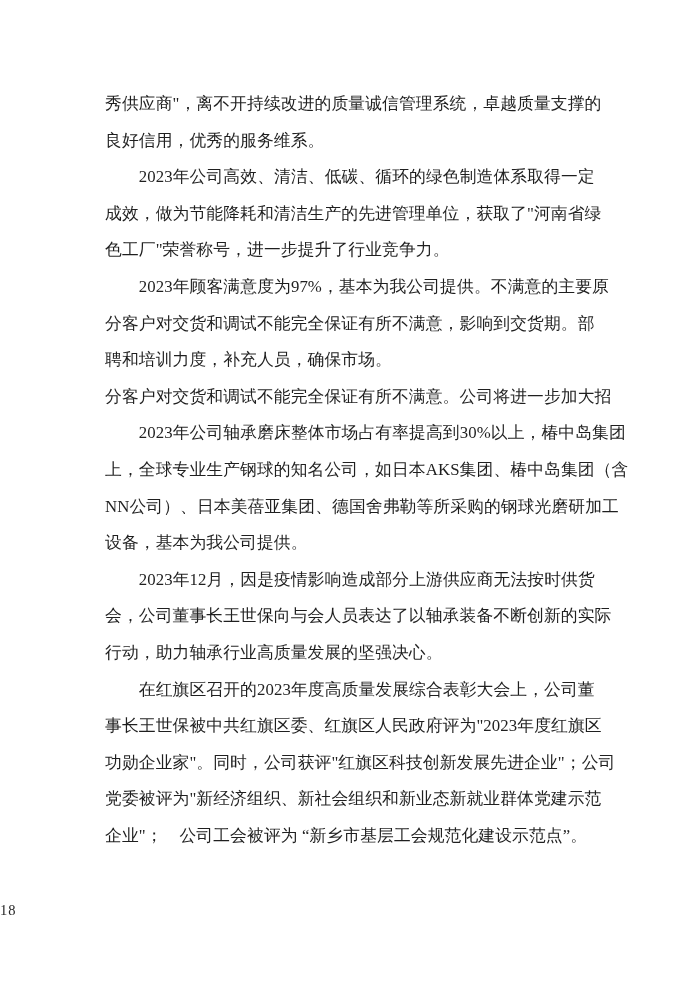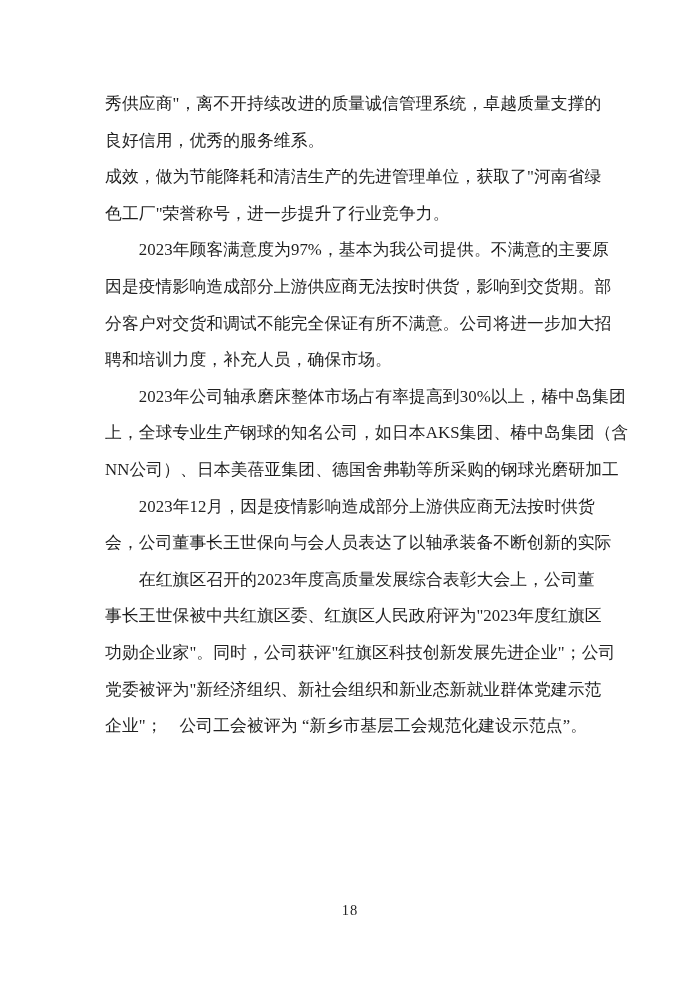--- a/index.html
+++ b/index.html
@@ -48,6 +48,7 @@
   <div class="text-block">
     <div class="line">秀供应商"，离不开持续改进的质量诚信管理系统，卓越质量支撑的</div>
     <div class="line">良好信用，优秀的服务维系。</div>
+    <div class="line">　　2023年公司高效、清洁、低碳、循环的绿色制造体系取得一定</div>
     <div class="line">成效，做为节能降耗和清洁生产的先进管理单位，获取了"河南省绿</div>
     <div class="line">色工厂"荣誉称号，进一步提升了行业竞争力。</div>
     <div class="line">　　2023年顾客满意度为97%，基本为我公司提供。不满意的主要原</div>

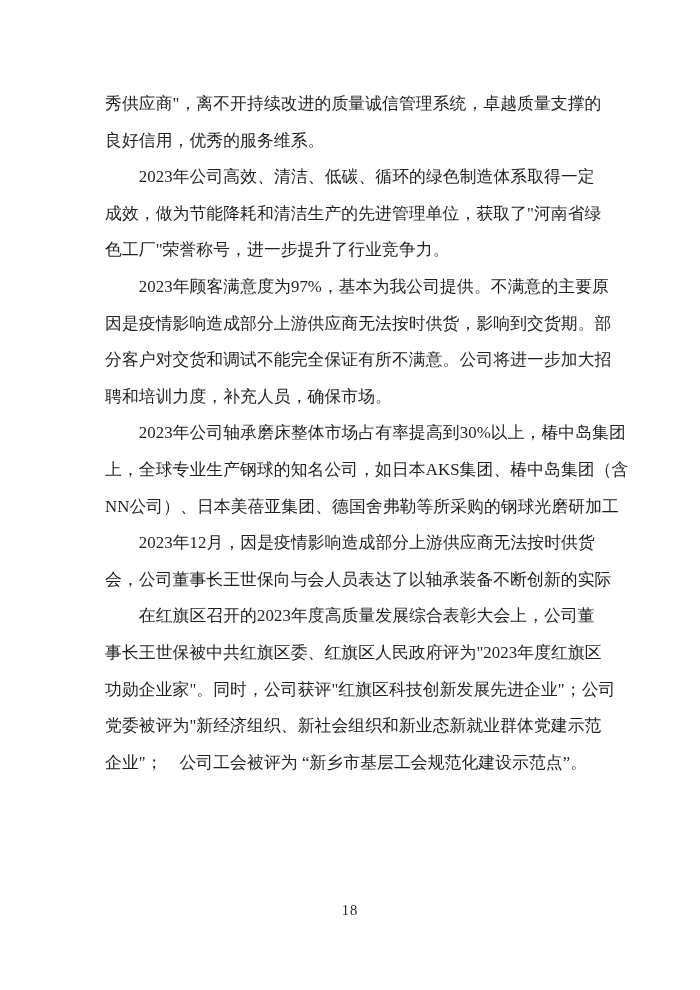--- a/index.html
+++ b/index.html
@@ -52,7 +52,7 @@
     <div class="line">成效，做为节能降耗和清洁生产的先进管理单位，获取了"河南省绿</div>
     <div class="line">色工厂"荣誉称号，进一步提升了行业竞争力。</div>
     <div class="line">　　2023年顾客满意度为97%，基本为我公司提供。不满意的主要原</div>
-    <div class="line">因是疫情影响造成部分上游供应商无法按时供货，影响到交货期。部</div>
+    <div class="line">分客户对交货和调试不能完全保证有所不满意，影响到交货期。部</div>
     <div class="line">分客户对交货和调试不能完全保证有所不满意。公司将进一步加大招</div>
     <div class="line">聘和培训力度，补充人员，确保市场。</div>
     <div class="line">　　2023年公司轴承磨床整体市场占有率提高到30%以上，椿中岛集团</div>

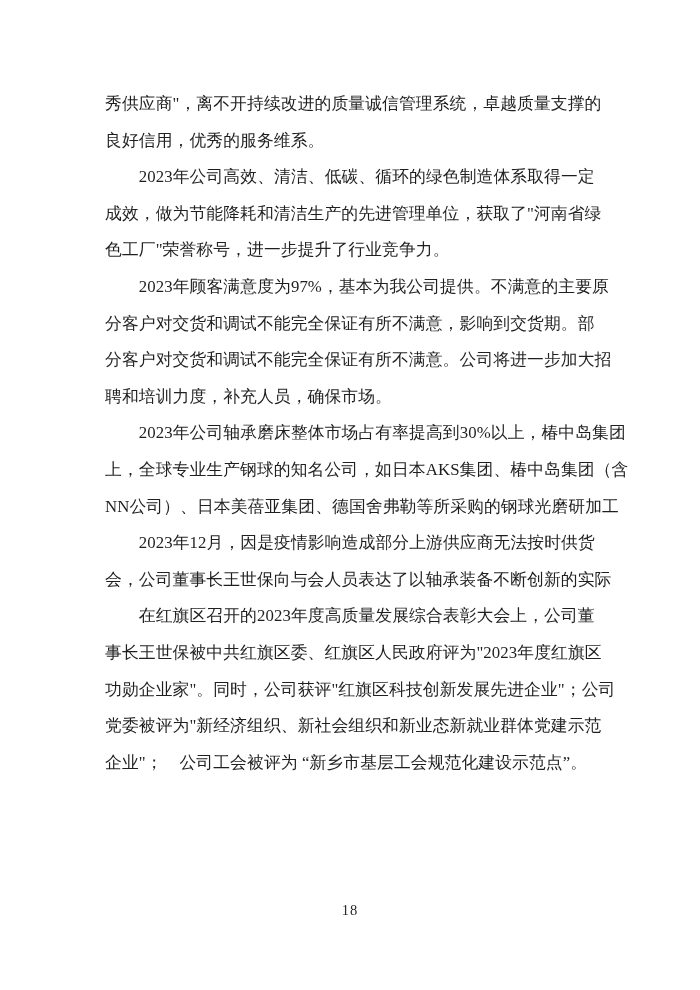--- a/index.html
+++ b/index.html
@@ -53,8 +53,8 @@
     <div class="line">色工厂"荣誉称号，进一步提升了行业竞争力。</div>
     <div class="line">　　2023年顾客满意度为97%，基本为我公司提供。不满意的主要原</div>
     <div class="line">分客户对交货和调试不能完全保证有所不满意，影响到交货期。部</div>
+    <div class="line">聘和培训力度，补充人员，确保市场。</div>
     <div class="line">分客户对交货和调试不能完全保证有所不满意。公司将进一步加大招</div>
-    <div class="line">聘和培训力度，补充人员，确保市场。</div>
     <div class="line">　　2023年公司轴承磨床整体市场占有率提高到30%以上，椿中岛集团</div>
     <div class="line">上，全球专业生产钢球的知名公司，如日本AKS集团、椿中岛集团（含</div>
     <div class="line">NN公司）、日本美蓓亚集团、德国舍弗勒等所采购的钢球光磨研加工</div>

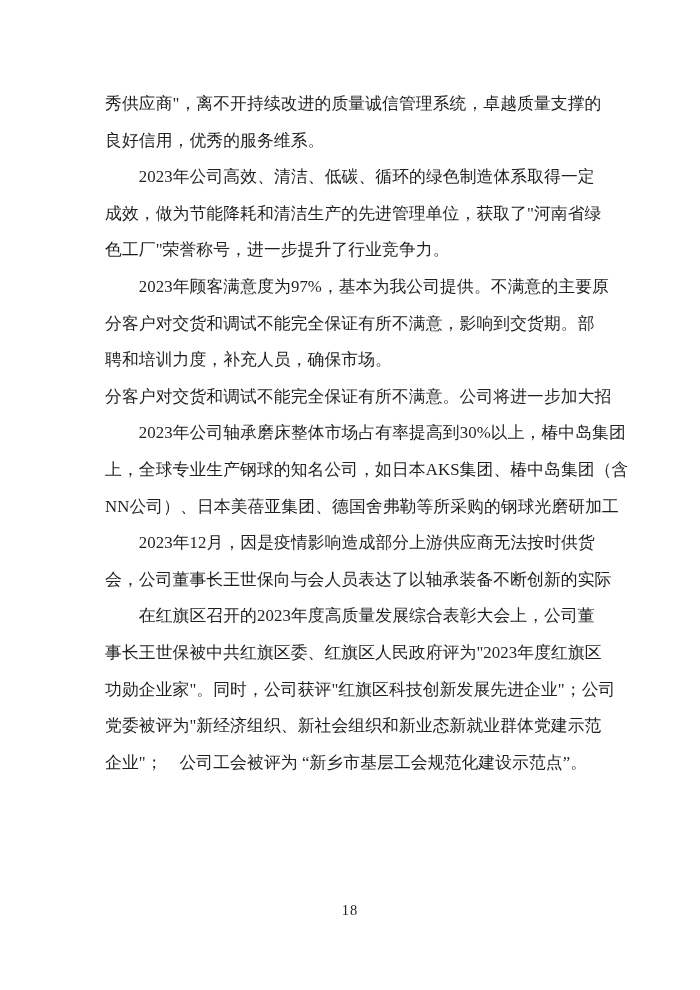--- a/index.html
+++ b/index.html
@@ -58,6 +58,7 @@
     <div class="line">　　2023年公司轴承磨床整体市场占有率提高到30%以上，椿中岛集团</div>
     <div class="line">上，全球专业生产钢球的知名公司，如日本AKS集团、椿中岛集团（含</div>
     <div class="line">NN公司）、日本美蓓亚集团、德国舍弗勒等所采购的钢球光磨研加工</div>
+    <div class="line">设备，基本为我公司提供。</div>
     <div class="line">　　2023年12月，因是疫情影响造成部分上游供应商无法按时供货</div>
     <div class="line">会，公司董事长王世保向与会人员表达了以轴承装备不断创新的实际</div>
     <div class="line">　　在红旗区召开的2023年度高质量发展综合表彰大会上，公司董</div>

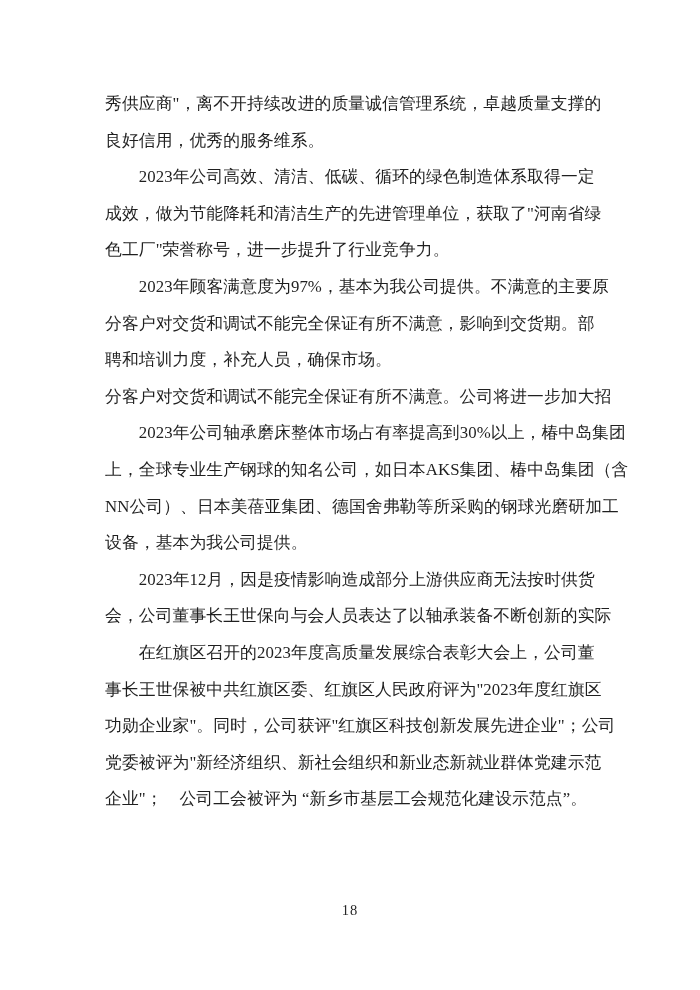--- a/index.html
+++ b/index.html
@@ -61,6 +61,7 @@
     <div class="line">设备，基本为我公司提供。</div>
     <div class="line">　　2023年12月，因是疫情影响造成部分上游供应商无法按时供货</div>
     <div class="line">会，公司董事长王世保向与会人员表达了以轴承装备不断创新的实际</div>
+    <div class="line">行动，助力轴承行业高质量发展的坚强决心。</div>
     <div class="line">　　在红旗区召开的2023年度高质量发展综合表彰大会上，公司董</div>
     <div class="line">事长王世保被中共红旗区委、红旗区人民政府评为"2023年度红旗区</div>
     <div class="line">功勋企业家"。同时，公司获评"红旗区科技创新发展先进企业"；公司</div>

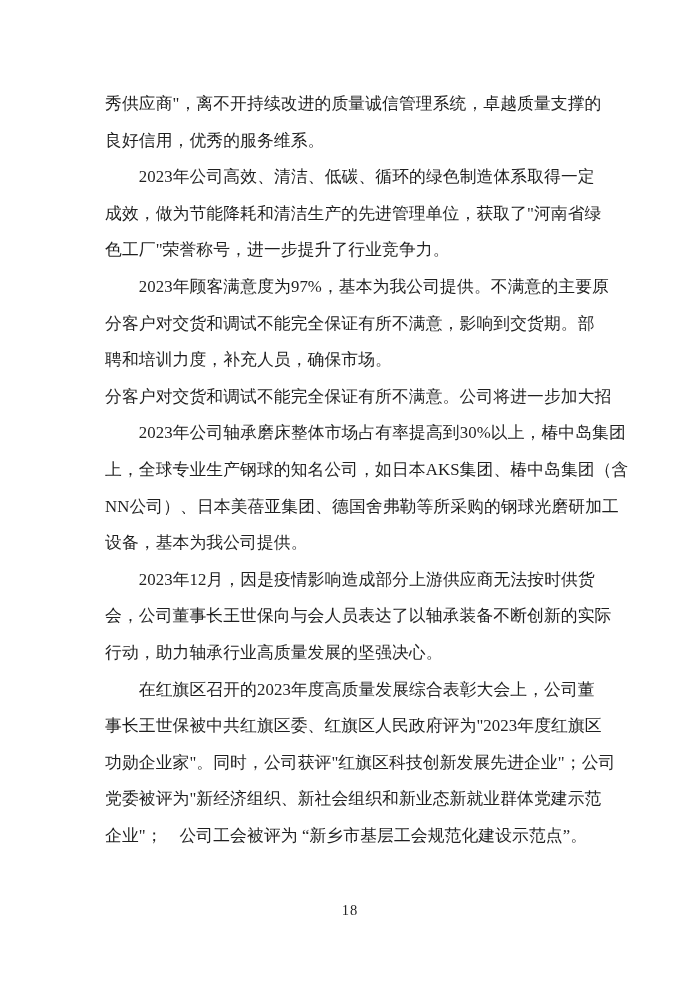--- a/index.html
+++ b/index.html
@@ -35,7 +35,6 @@
     top: 902px;
     left: 0;
     width: 100%;
-    text-align: center;
     font-size: 14.5px;
     color: #262626;
     letter-spacing: 1px;

